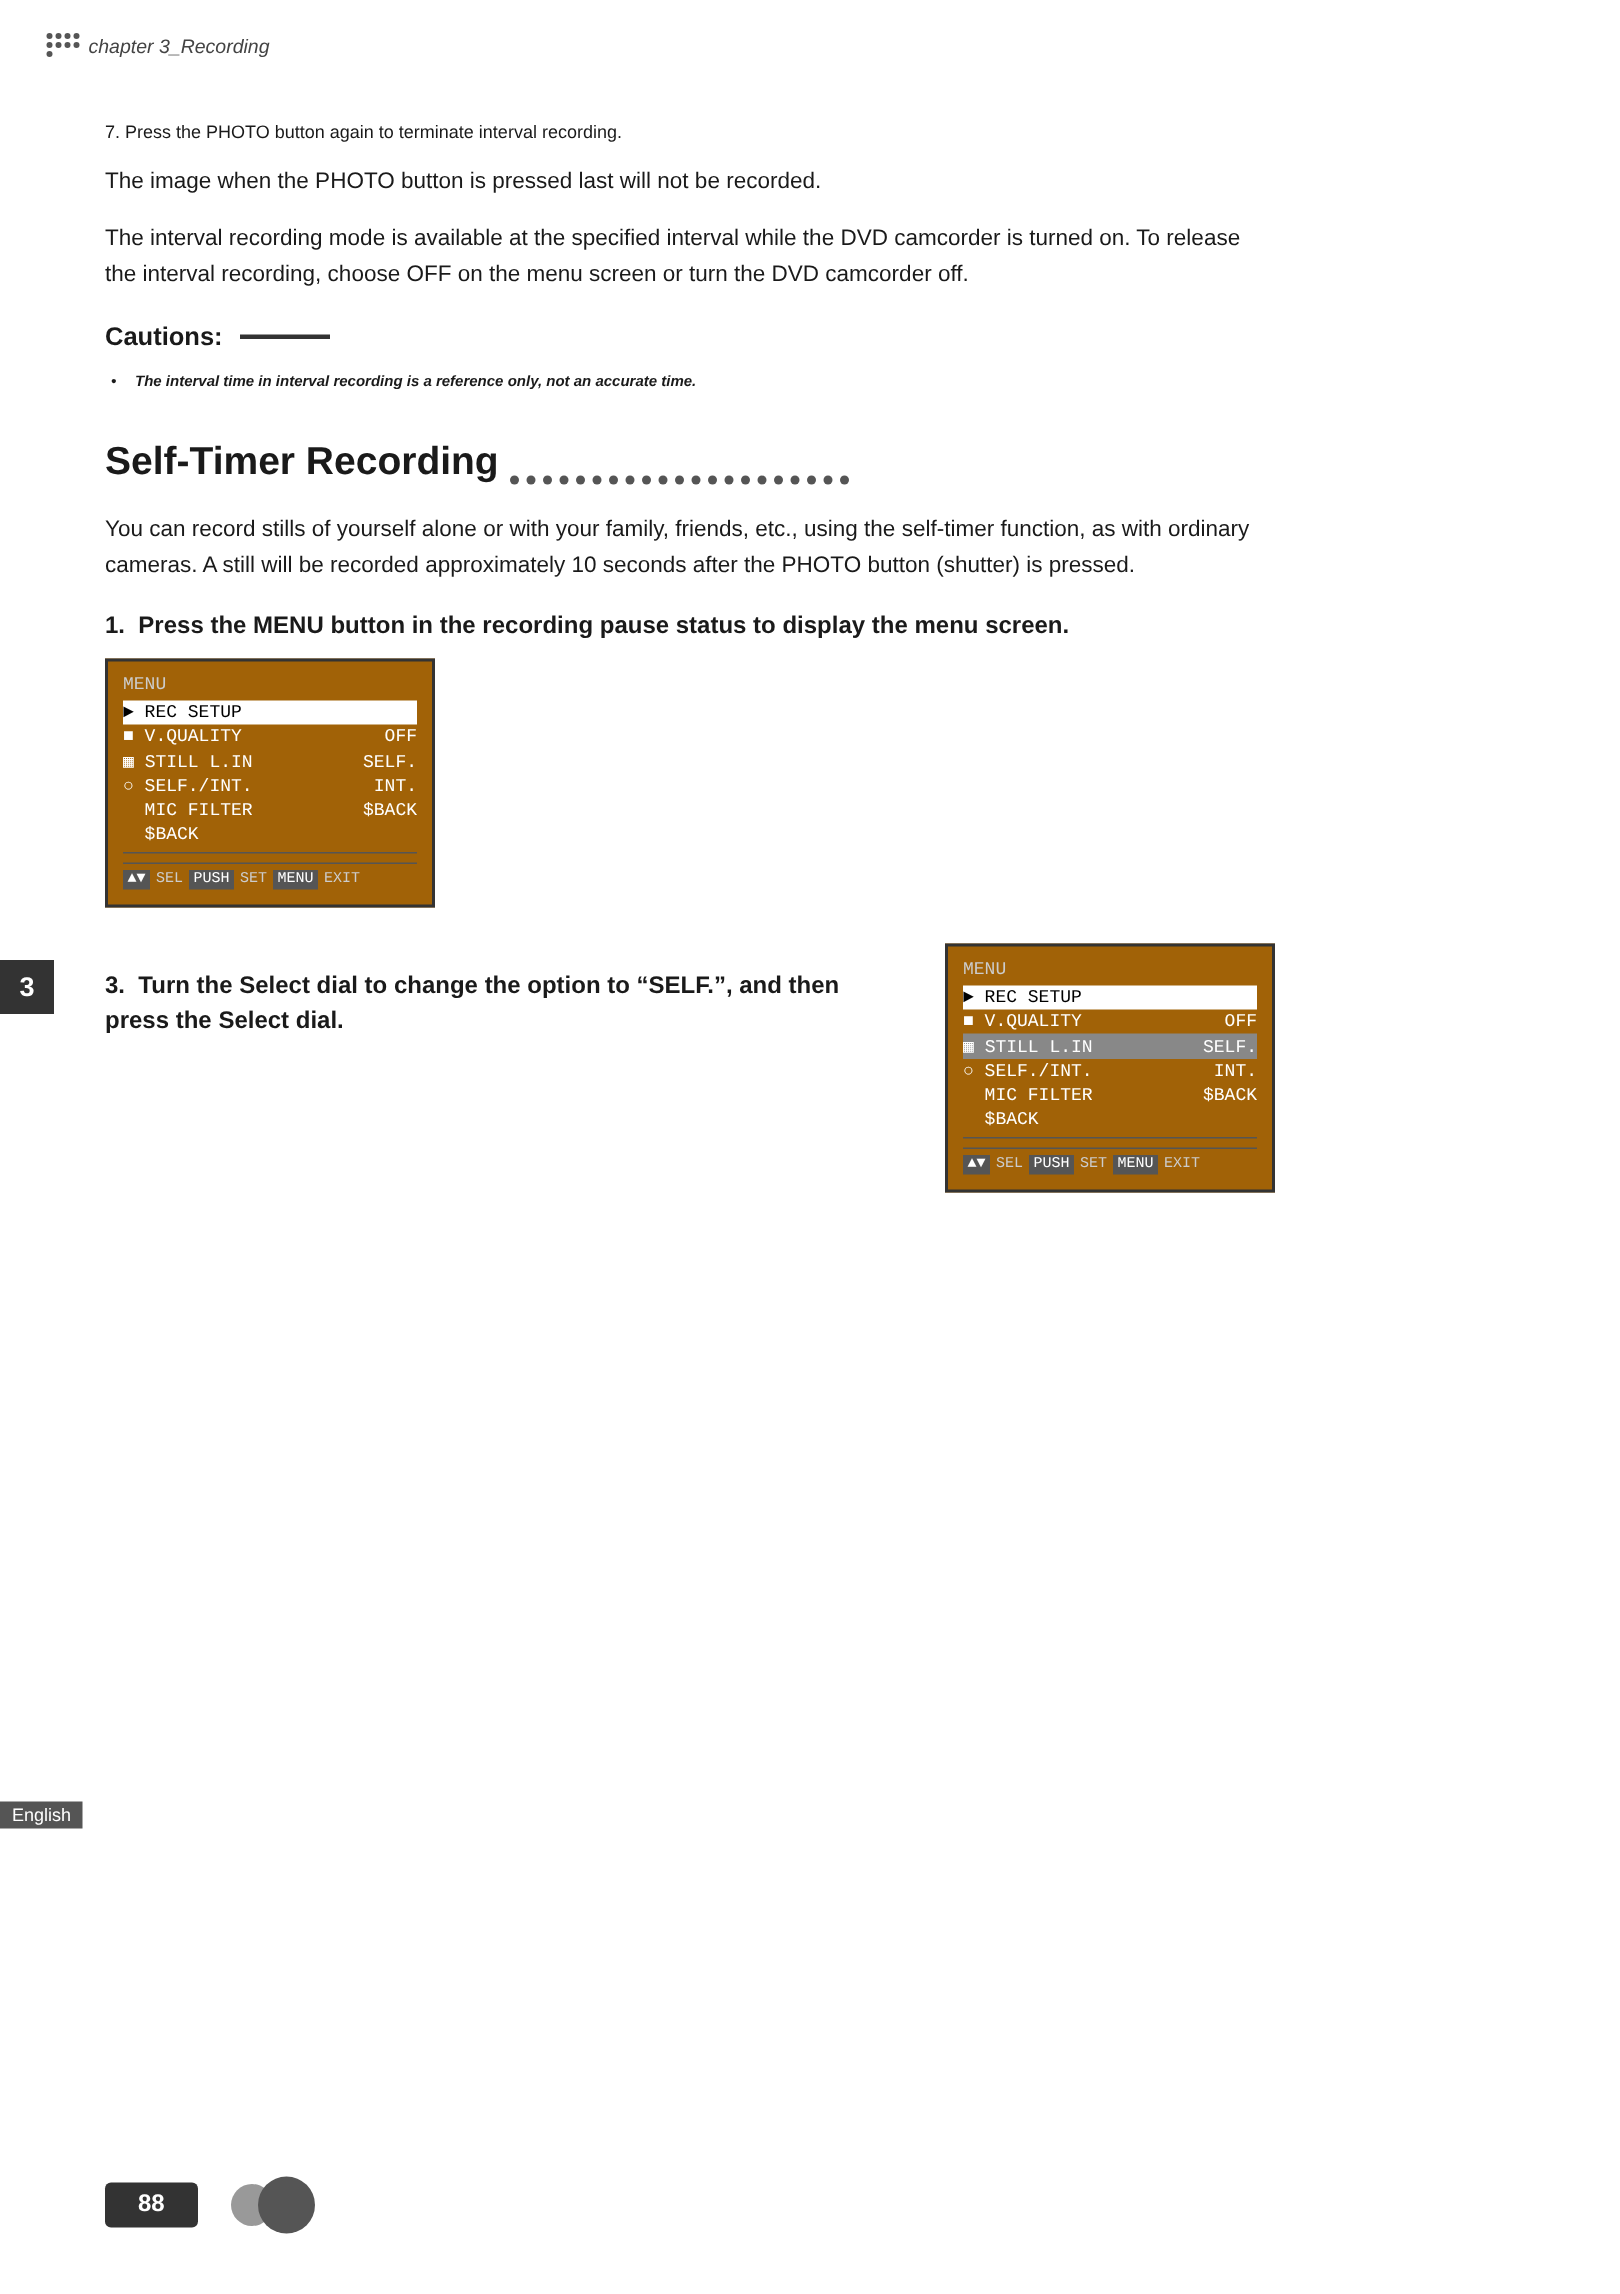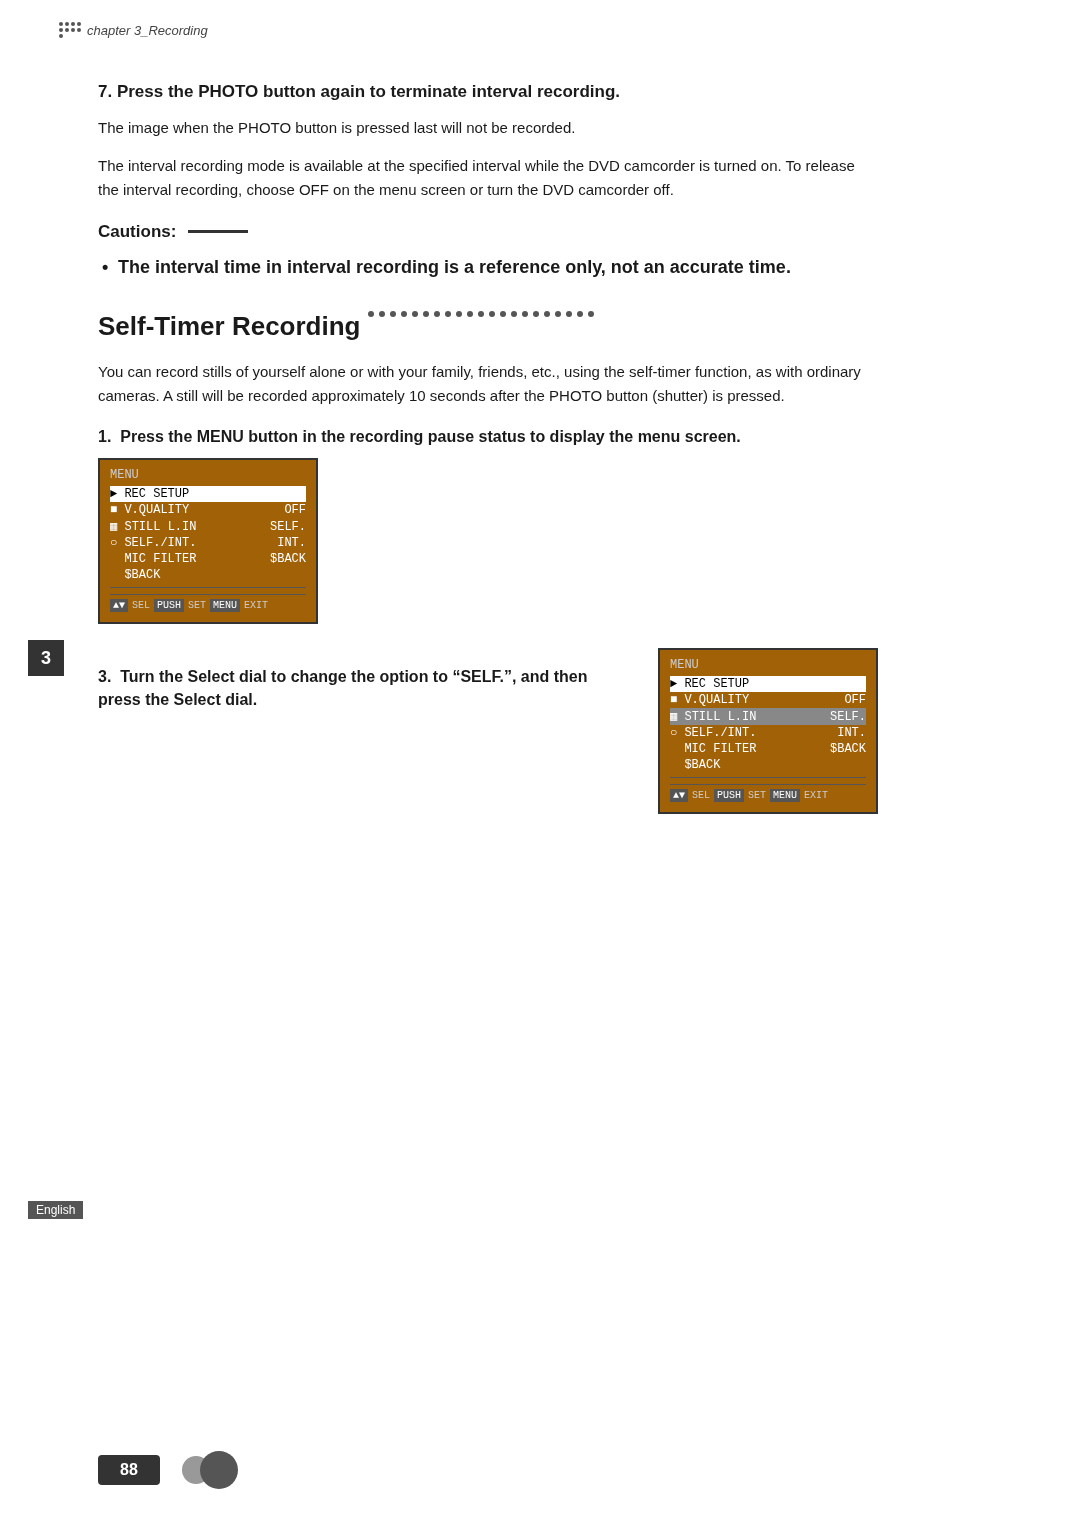--- a/index.html
+++ b/index.html
@@ -18,7 +18,6 @@
       min-height: 1529px;
       padding: 0;
       position: relative;
-      margin-left: 28px;
     }
 
     

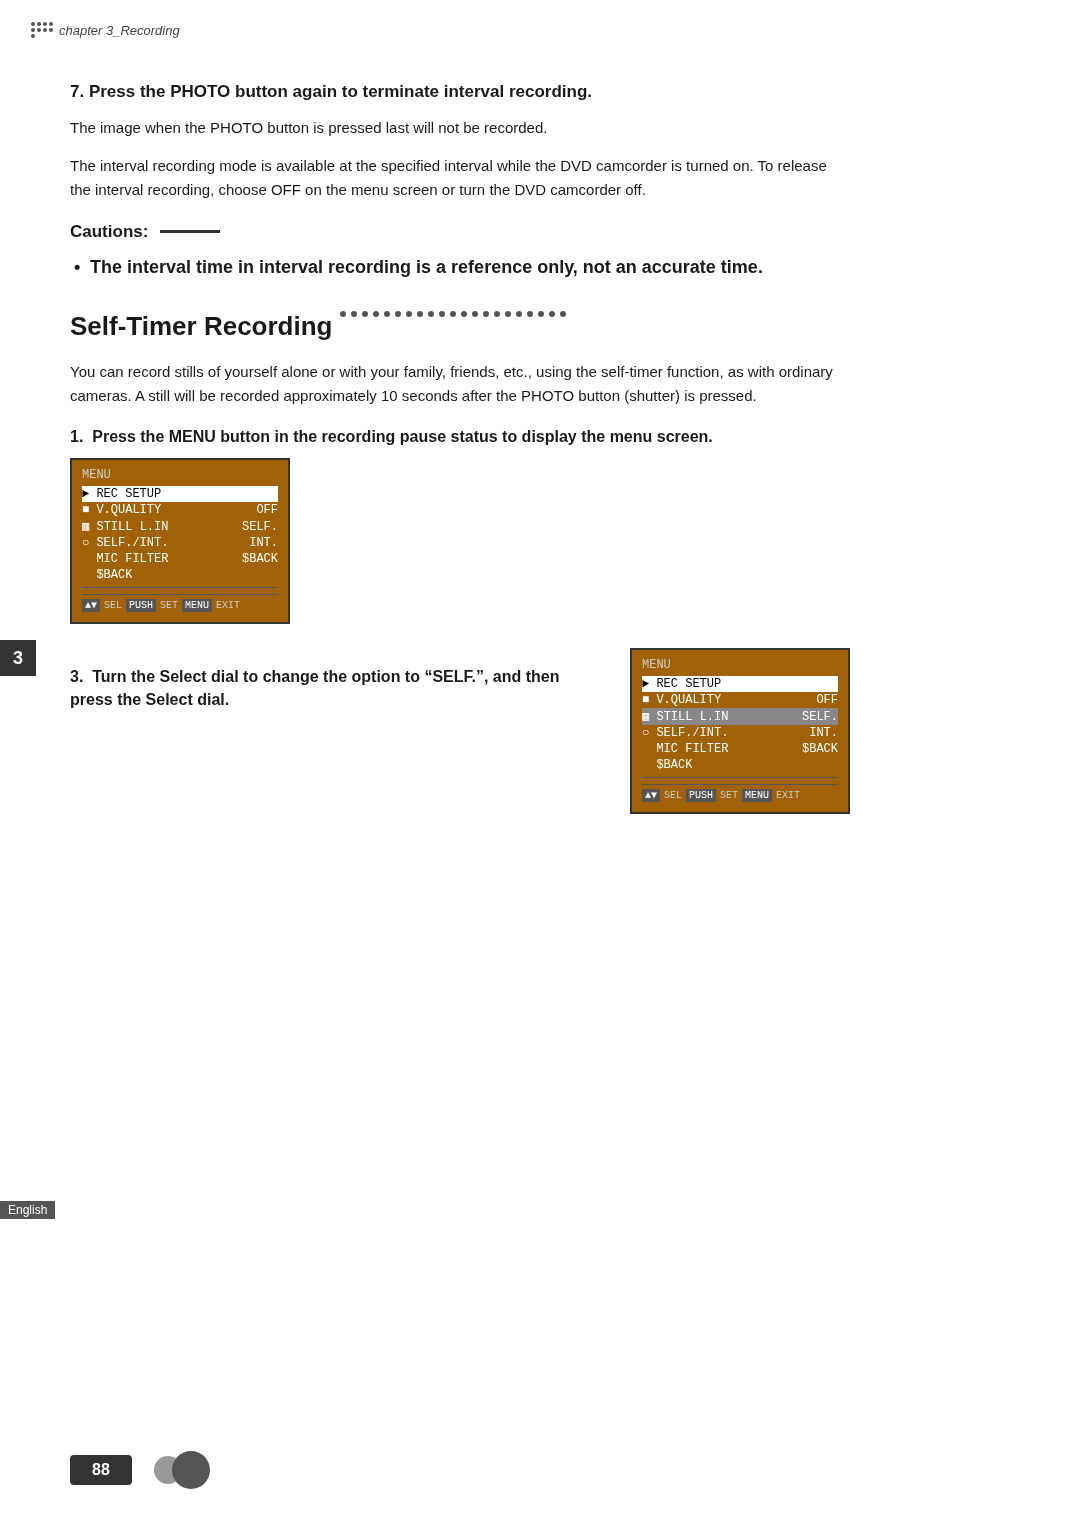--- a/index.html
+++ b/index.html
@@ -72,8 +72,8 @@
 
     
     .section-header {
-      font-size: 17px;
-      font-weight: bold;
+      font-size: 12px;
+      font-weight: normal;
       margin-bottom: 12px;
       line-height: 1.4;
       font-family: Arial, sans-serif;

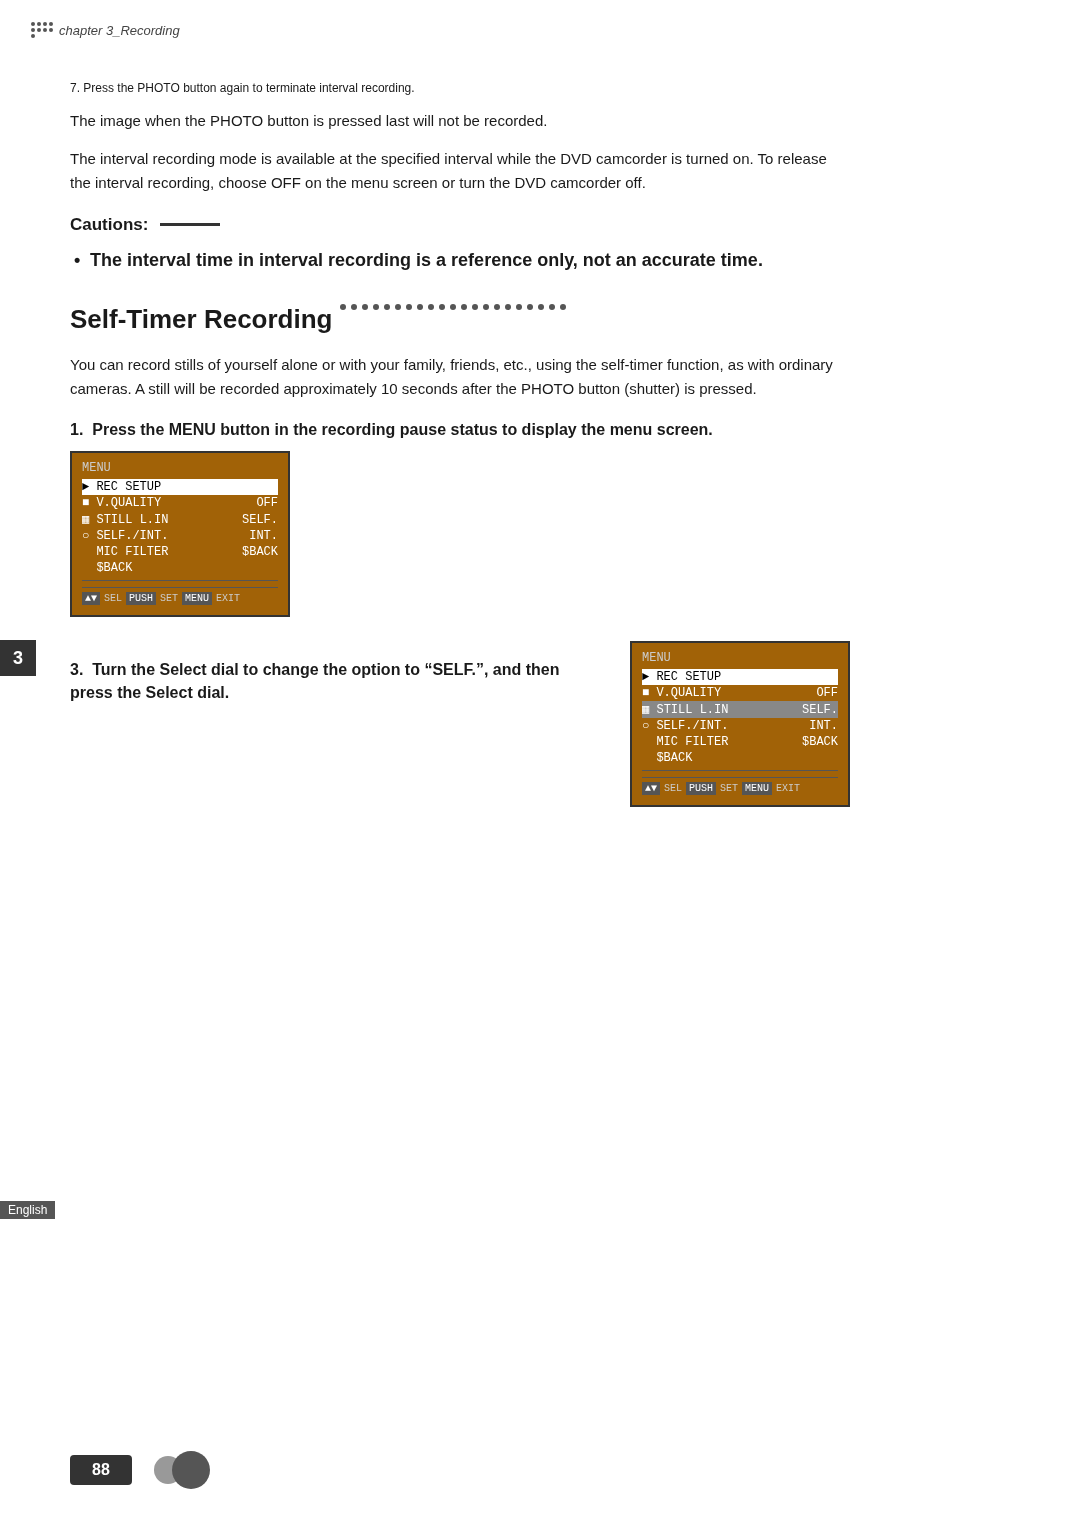--- a/index.html
+++ b/index.html
@@ -107,13 +107,14 @@
       vertical-align: middle;
     }
     .caution-item {
-      font-size: 18px;
+      font-size: 10px;
       font-weight: bold;
       font-family: Arial, sans-serif;
       line-height: 1.5;
       margin-bottom: 8px;
       padding-left: 20px;
       position: relative;
+      font-style: italic;
     }
     .caution-item::before {
       content: '•';

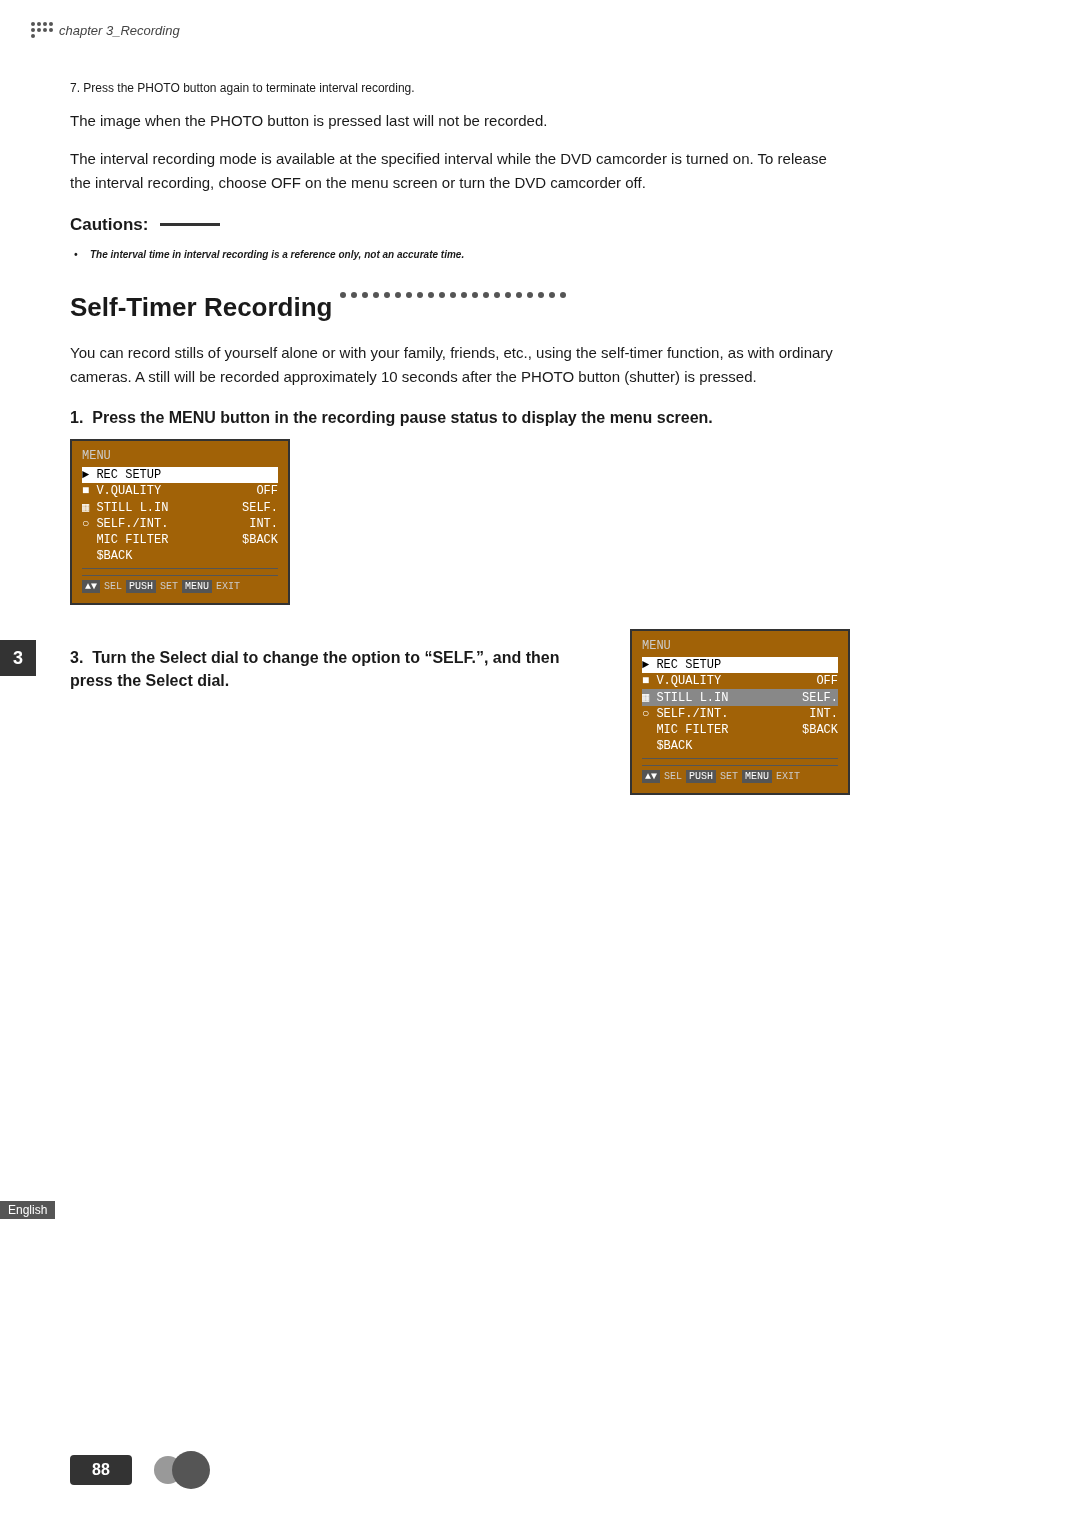--- a/index.html
+++ b/index.html
@@ -128,7 +128,7 @@
       font-weight: bold;
       font-family: Arial, sans-serif;
       display: flex;
-      align-items: flex-start;
+      align-items: flex-end;
       gap: 8px;
       margin: 30px 0 18px 0;
     }

